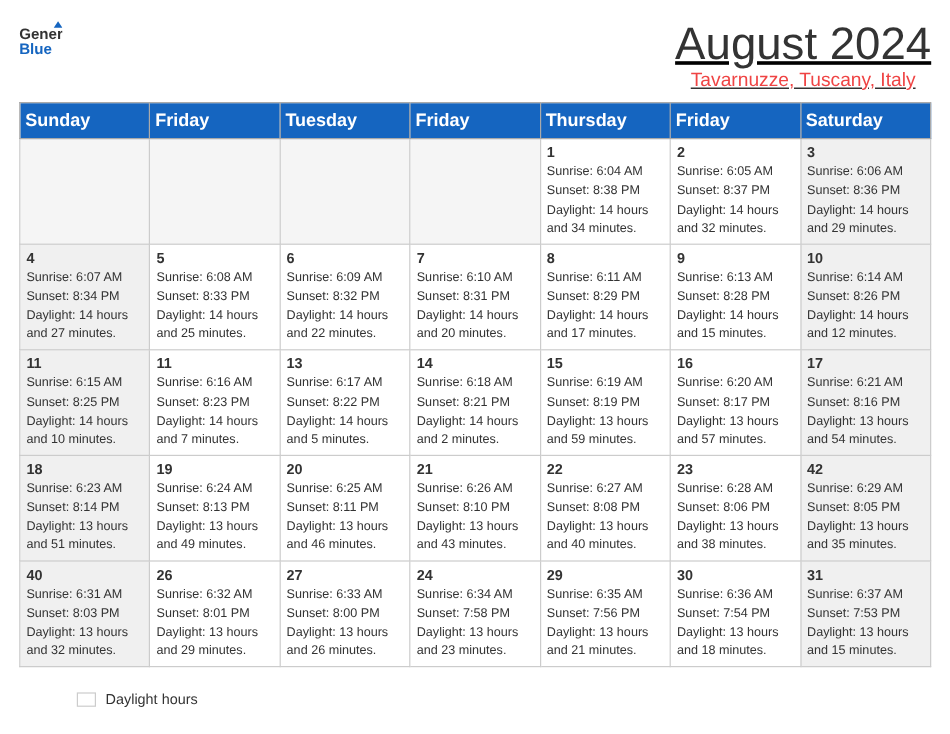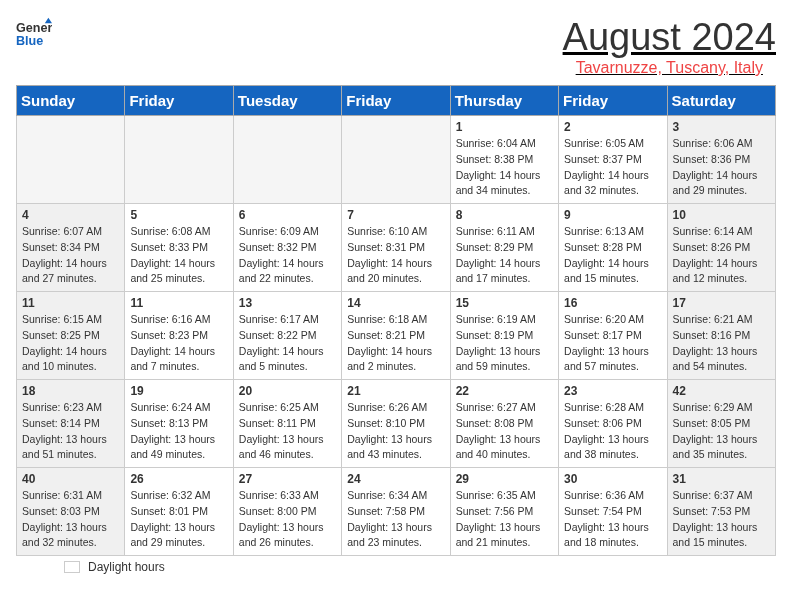--- a/index.html
+++ b/index.html
@@ -221,7 +221,7 @@
     </tbody>
 </table>
 
-<div style="margin-top:4px; display:flex; align-items:center; gap:8px;padding-left:48px;">
+<div style="margin-top:20px; display:flex; align-items:center; gap:8px;padding-left:48px;">
   <div style="width:16px;height:12px;background:#fff;border:1px solid #ccc;"></div>
   <span style="font-size:12px;color:#333;">Daylight hours</span>
 </div>

